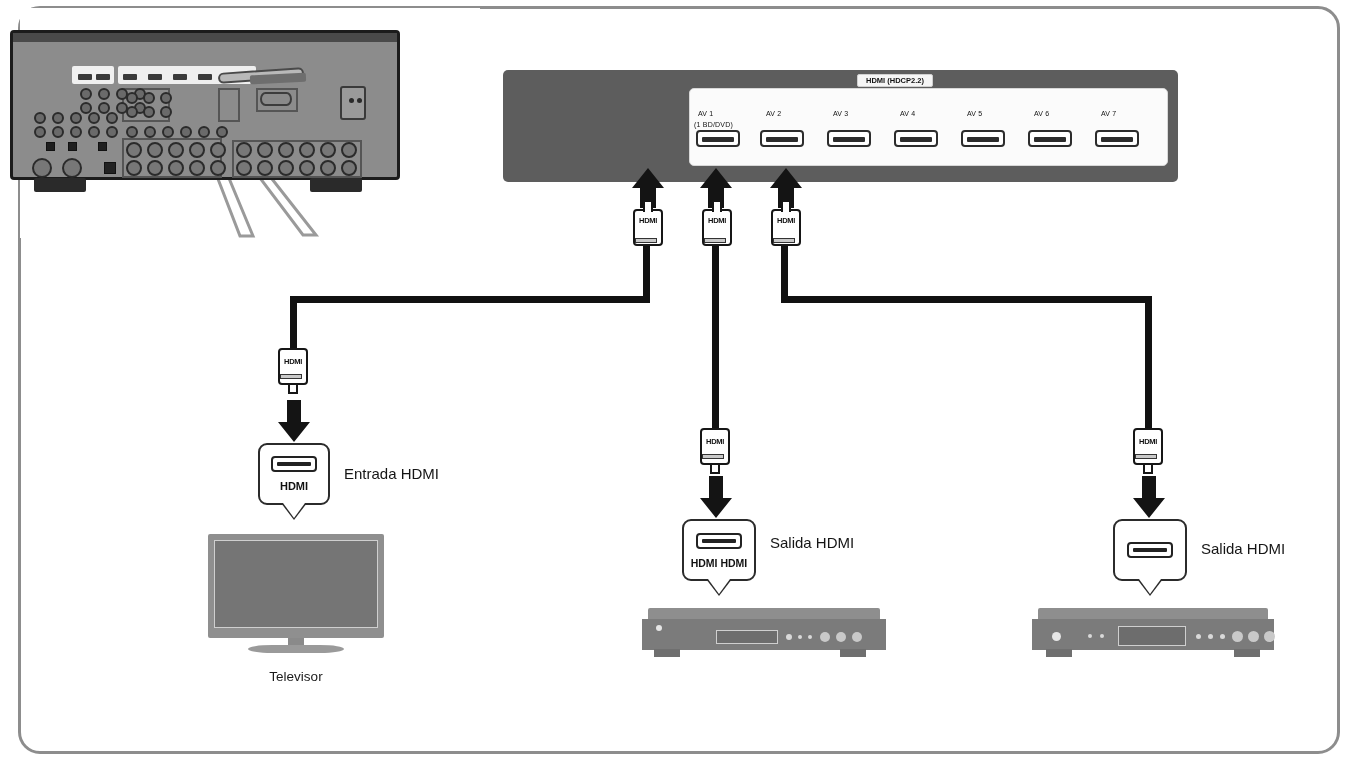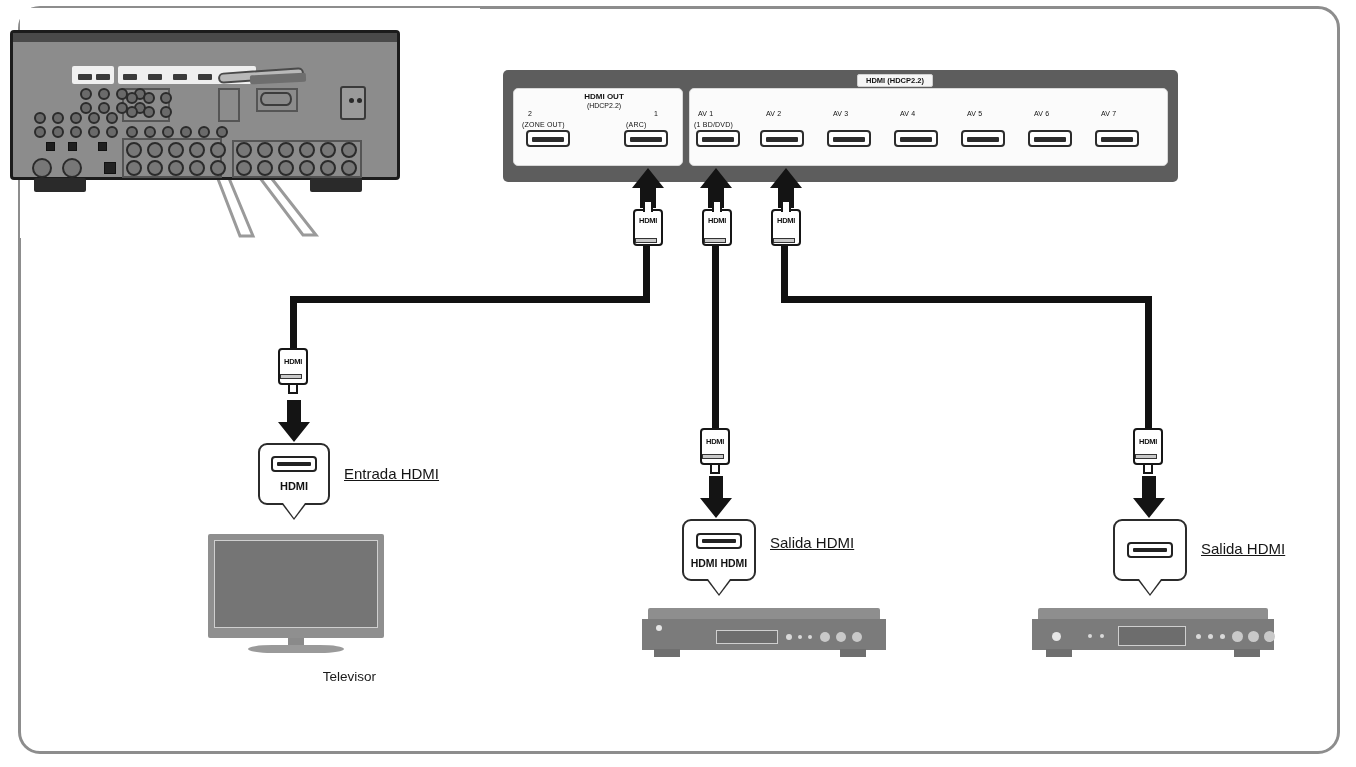--- a/index.html
+++ b/index.html
@@ -217,19 +217,6 @@
 
   <div class="abs panel">
 
-    <div class="pgroup pg-out">
-      <div class="hdmiout-t">
-        <span>HDMI OUT</span><br>
-        <span style="font-size:7px;font-weight:normal;">(HDCP2.2)</span>
-      </div>
-      <div class="plab" style="left:14px;top:21px;">2</div>
-      <div class="plab" style="left:8px;top:32px;">(ZONE OUT)</div>
-      <div class="port" style="left:12px;"></div>
-
-      <div class="plab" style="left:140px;top:21px;">1</div>
-      <div class="plab" style="left:112px;top:32px;">(ARC)</div>
-      <div class="port" style="left:110px;"></div>
-    </div>
 
     <div class="pgroup pg-av">
       <div class="plab" style="left:8px;top:21px;">AV 1</div>

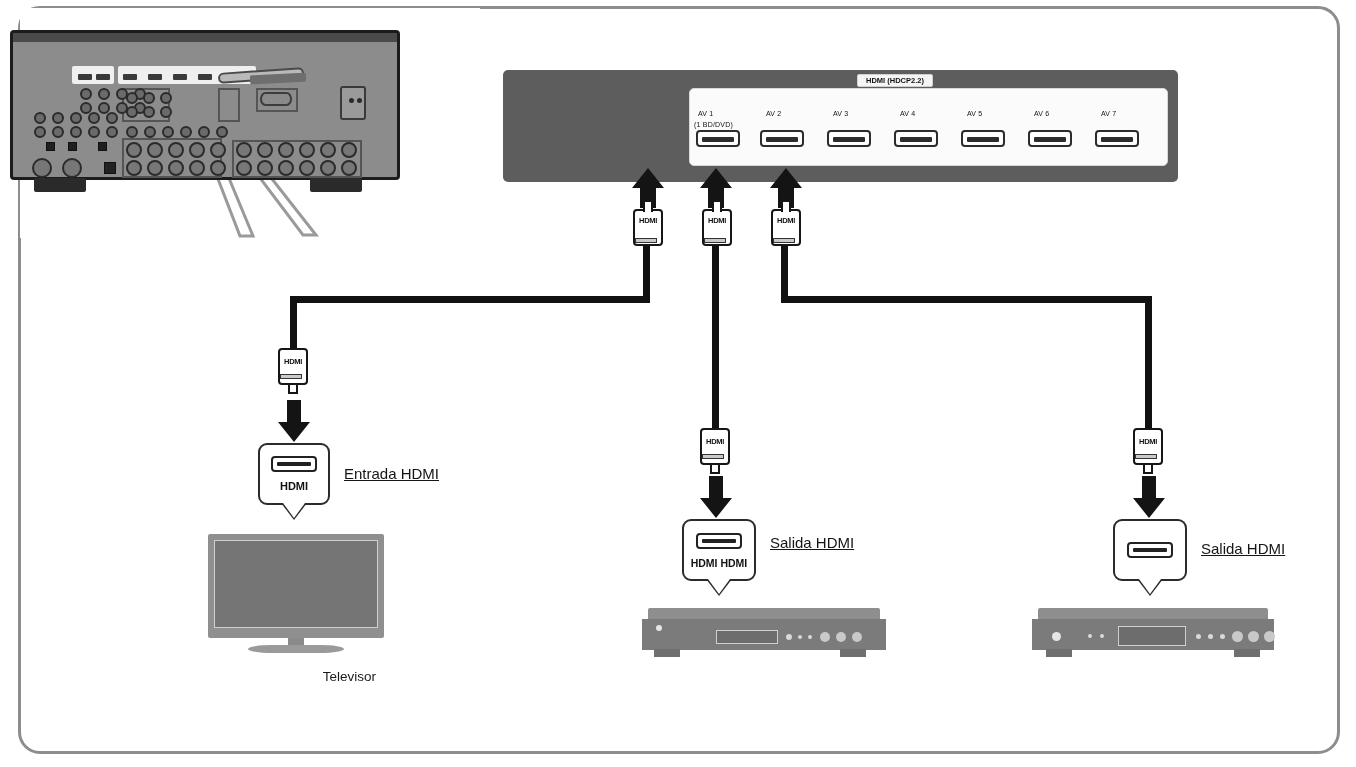--- a/index.html
+++ b/index.html
@@ -81,7 +81,7 @@
   .tail-line{border-left:13px solid transparent;border-right:13px solid transparent;border-top:17px solid #2b2b2b;z-index:2;}
 
   .cap{position:absolute;font-size:13.5px;color:#1a1a1a;text-align:center;line-height:17px;}
-  .sidelab{position:absolute;font-size:15px;color:#151515;white-space:nowrap;text-decoration:underline;}
+  .sidelab{position:absolute;font-size:15px;color:#151515;white-space:nowrap;}
 
   
   .tv-frame{left:208px;top:534px;width:176px;height:104px;background:#8f8f8f;border-radius:2px;}

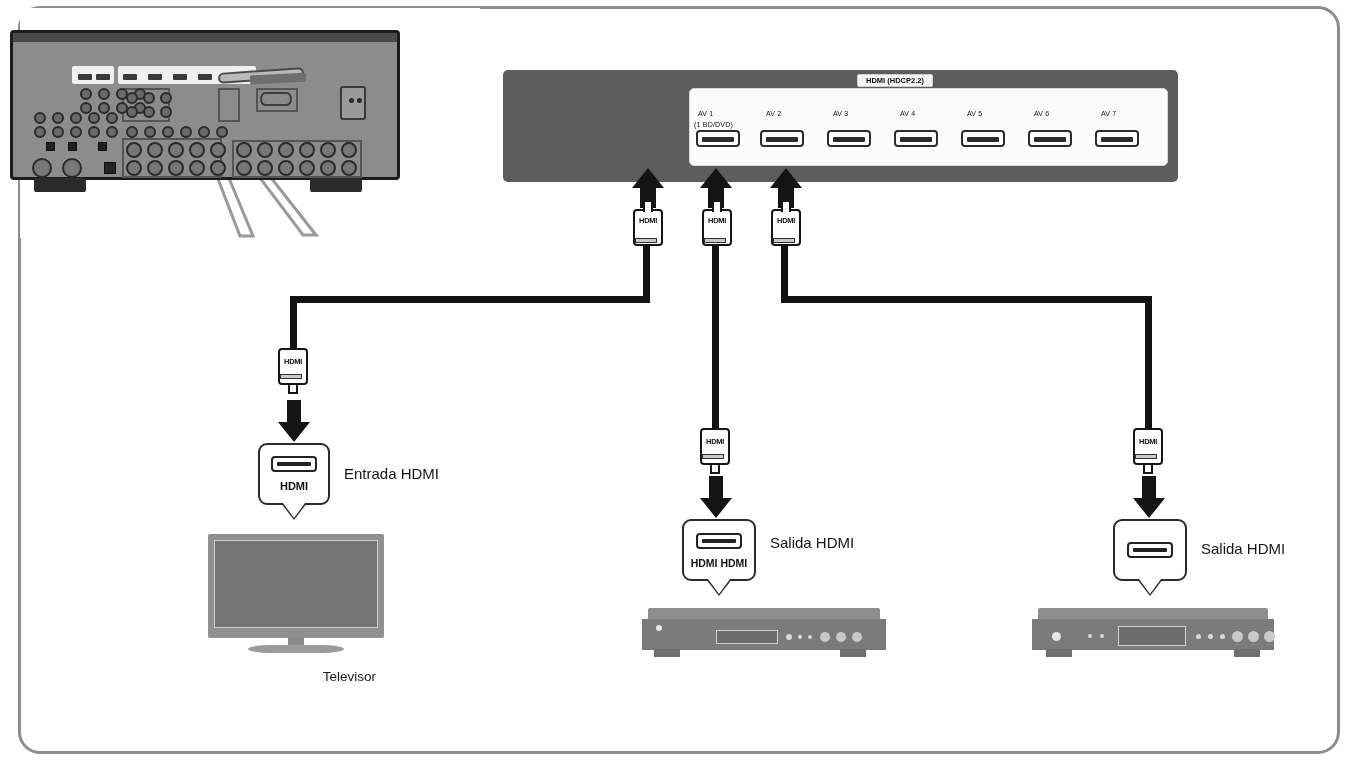--- a/index.html
+++ b/index.html
@@ -321,7 +321,7 @@
   <div class="abs tv-screen"></div>
   <div class="abs tv-neck"></div>
   <div class="abs tv-base"></div>
-  <div class="abs cap" style="left:216px;top:668px;width:160px;text-align:right;">Televisor</div>
+  <div class="abs cap" style="left:216px;top:668px;width:160px;">Televisor</div>
 
   <div class="abs callout" style="left:682px;top:519px;width:74px;height:62px;">
     <div class="socket" style="left:12px;top:12px;"></div>

